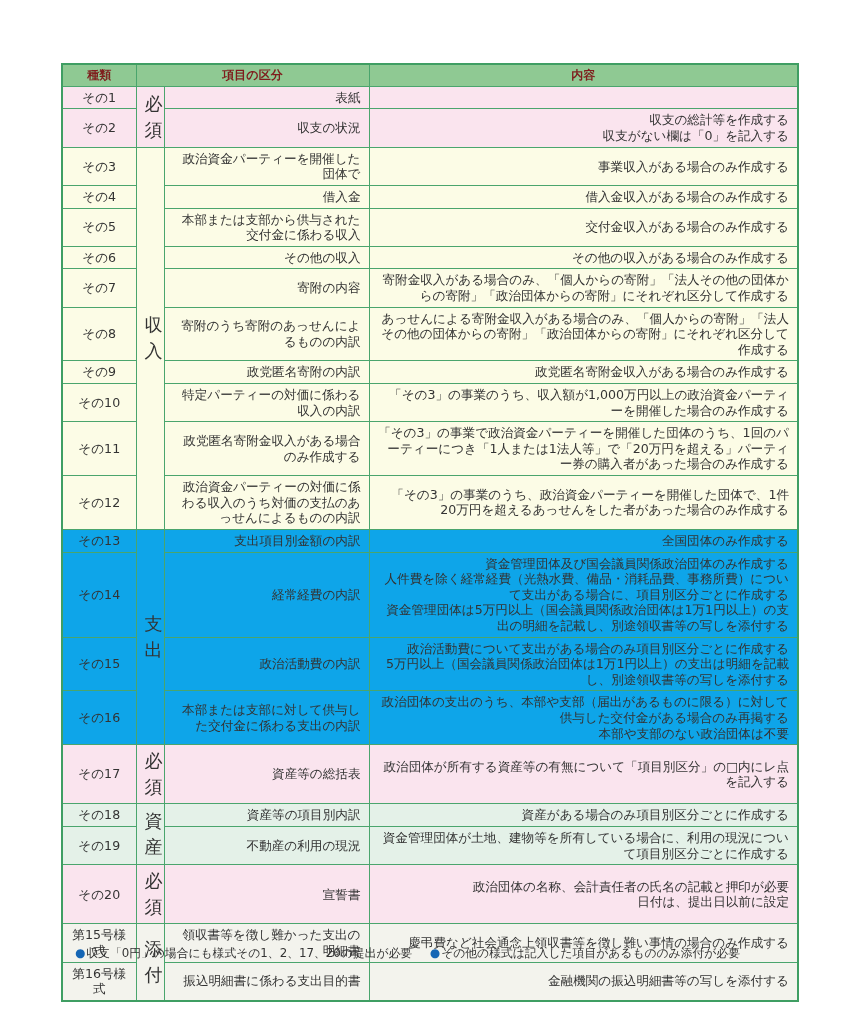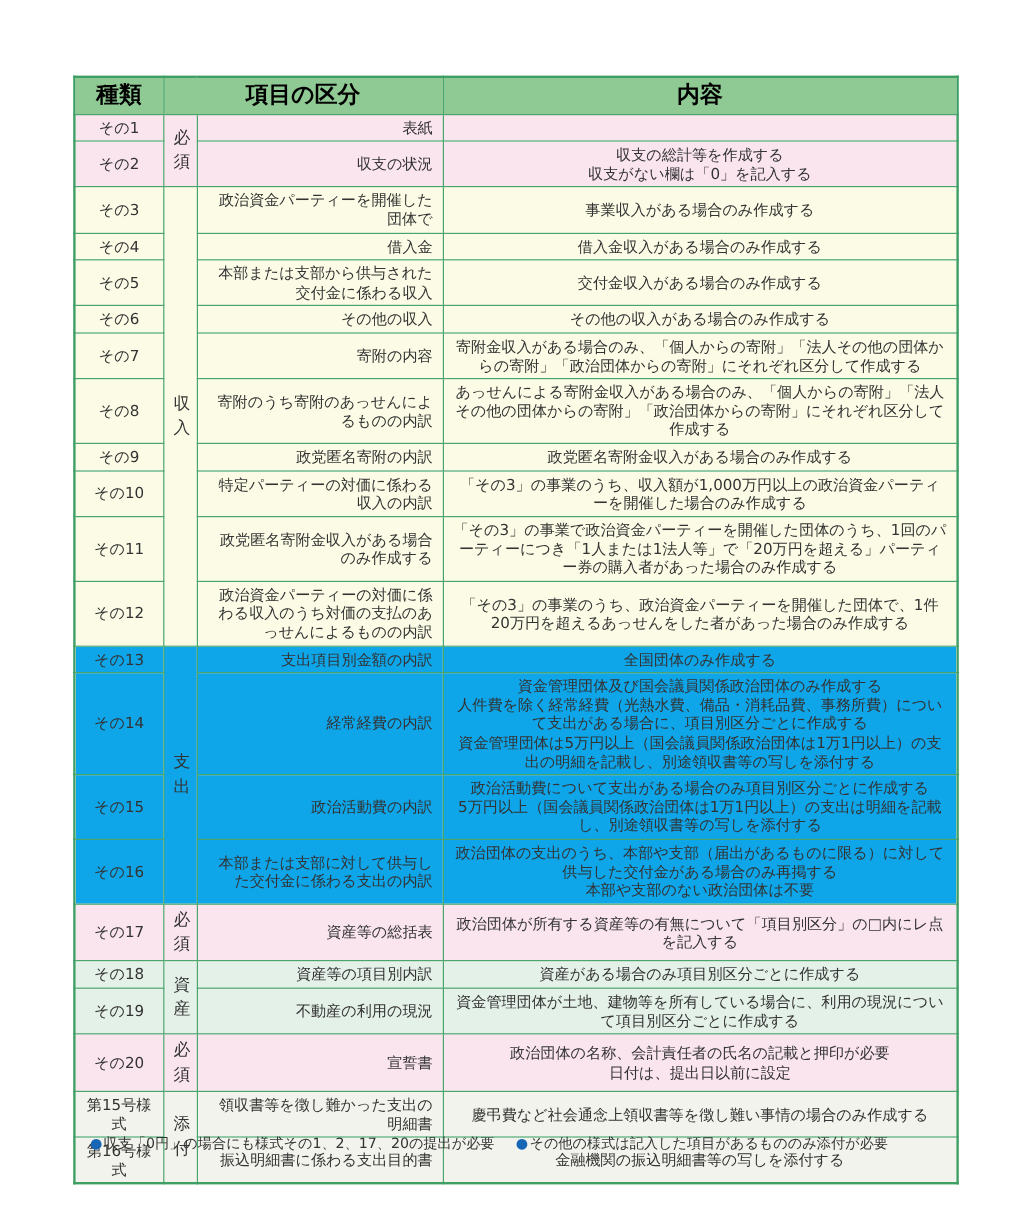--- a/index.html
+++ b/index.html
@@ -24,9 +24,9 @@
     overflow:hidden;
   }
   thead th{
-    background:#8fc993;color:#000000;
+    background:#8fc993;color:#7f1d1d;
     font-weight:700;text-align:center;
-    padding:5px 4px;font-size:19px;
+    padding:5px 4px;font-size:12px;
     border-bottom:2px solid #3f9e63;
   }
   .c-type{width:74px;text-align:center;padding:3px 2px;}

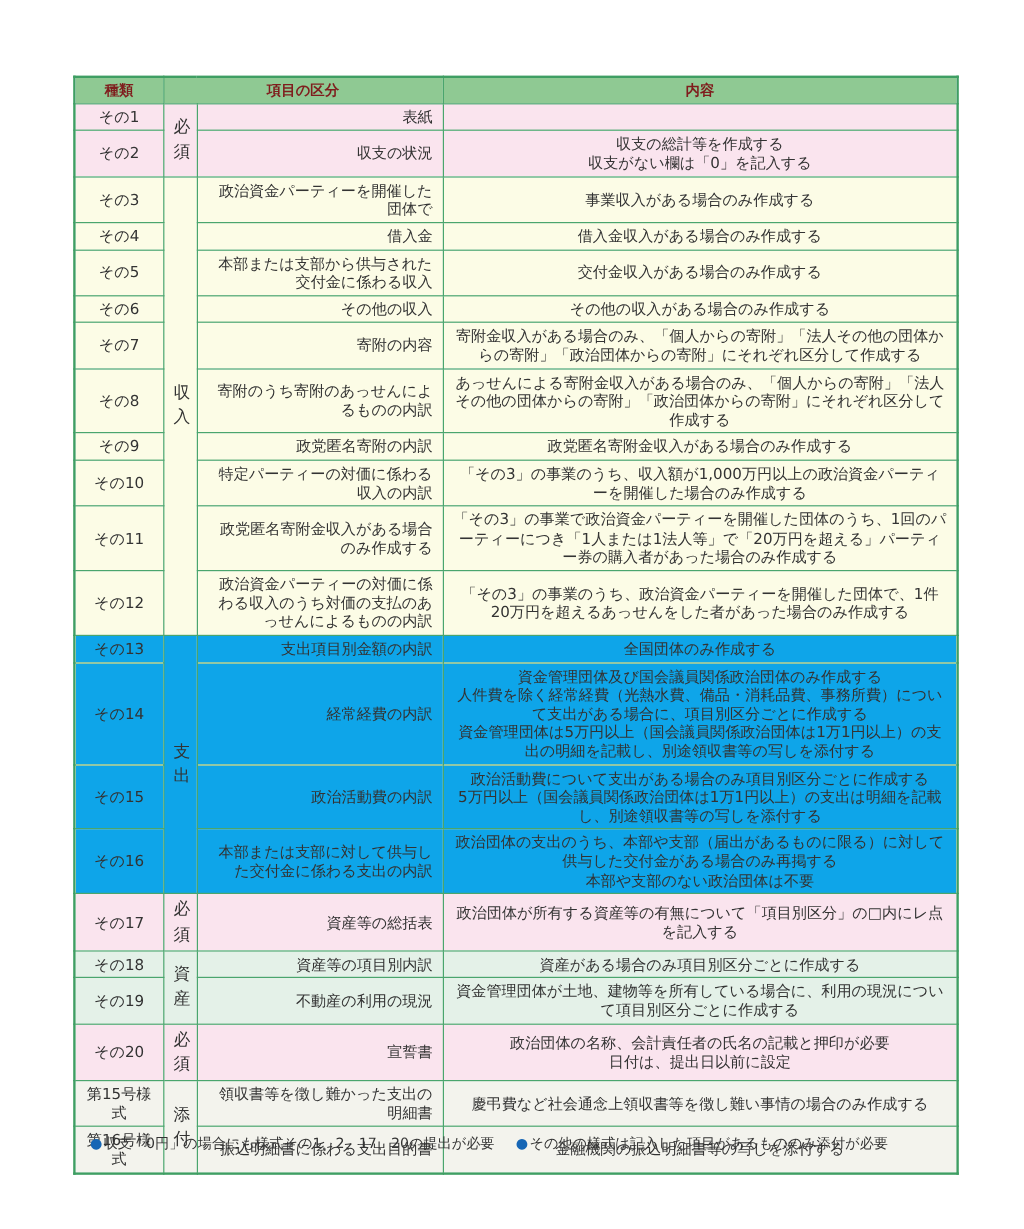--- a/index.html
+++ b/index.html
@@ -32,7 +32,7 @@
   .c-type{width:74px;text-align:center;padding:3px 2px;}
   .c-cat{
     width:28px;text-align:center;padding:2px 1px;
-    word-break:break-all;line-height:1.45;font-size:14px;
+    word-break:break-all;line-height:1.45;font-size:18px;
   }
   .c-item{width:205px;text-align:right;}
   .c-content{width:429px;text-align:center;white-space:pre-line;}

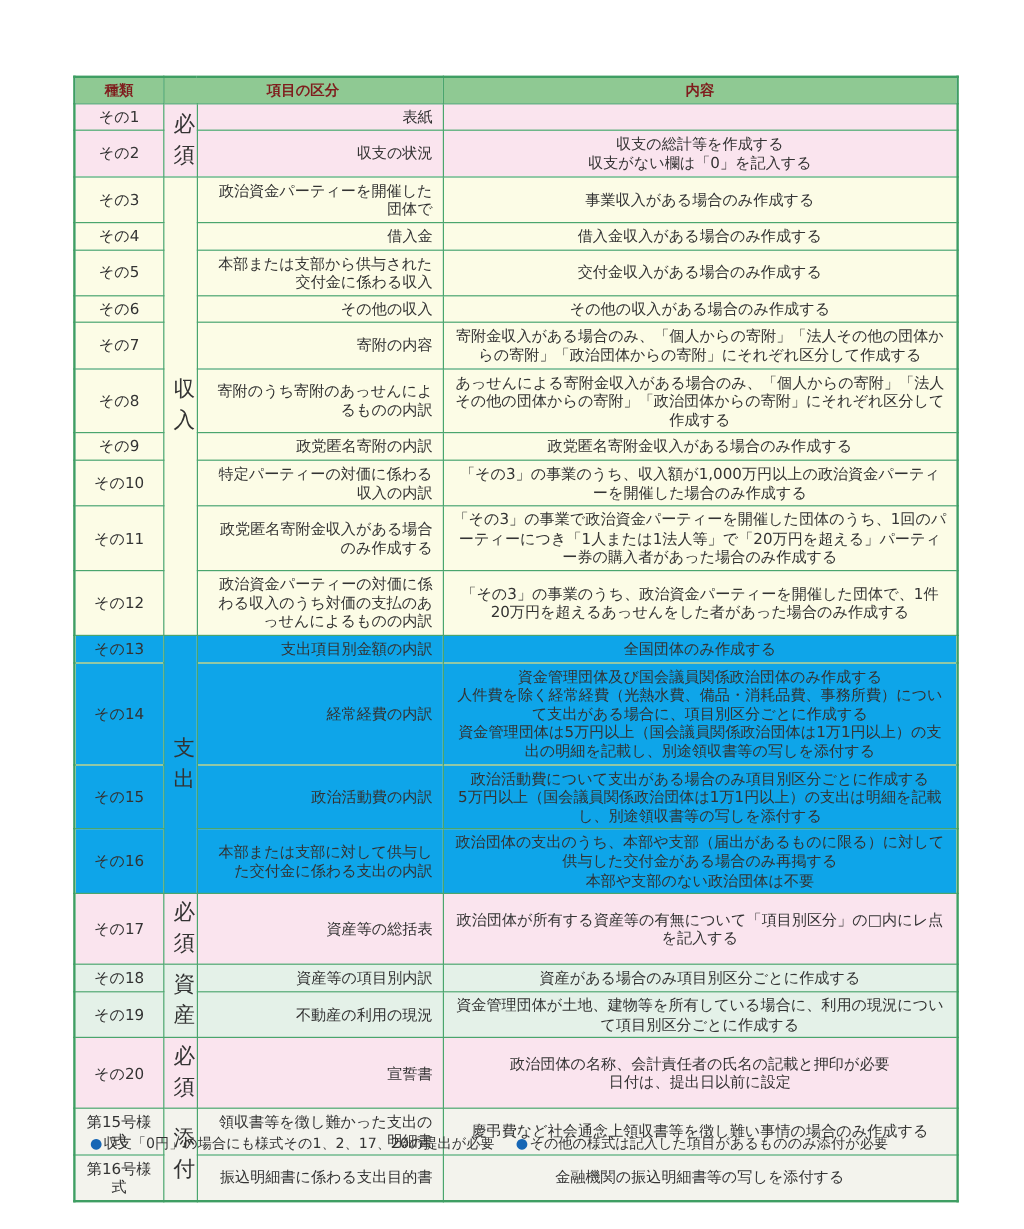--- a/index.html
+++ b/index.html
@@ -35,7 +35,7 @@
     word-break:break-all;line-height:1.45;font-size:18px;
   }
   .c-item{width:205px;text-align:right;}
-  .c-content{width:429px;text-align:center;white-space:pre-line;}
+  .c-content{width:429px;text-align:right;white-space:pre-line;}
 
   tr.g-pink  td{background:#fae4ee;}
   tr.g-cream td{background:#fcfce6;}

